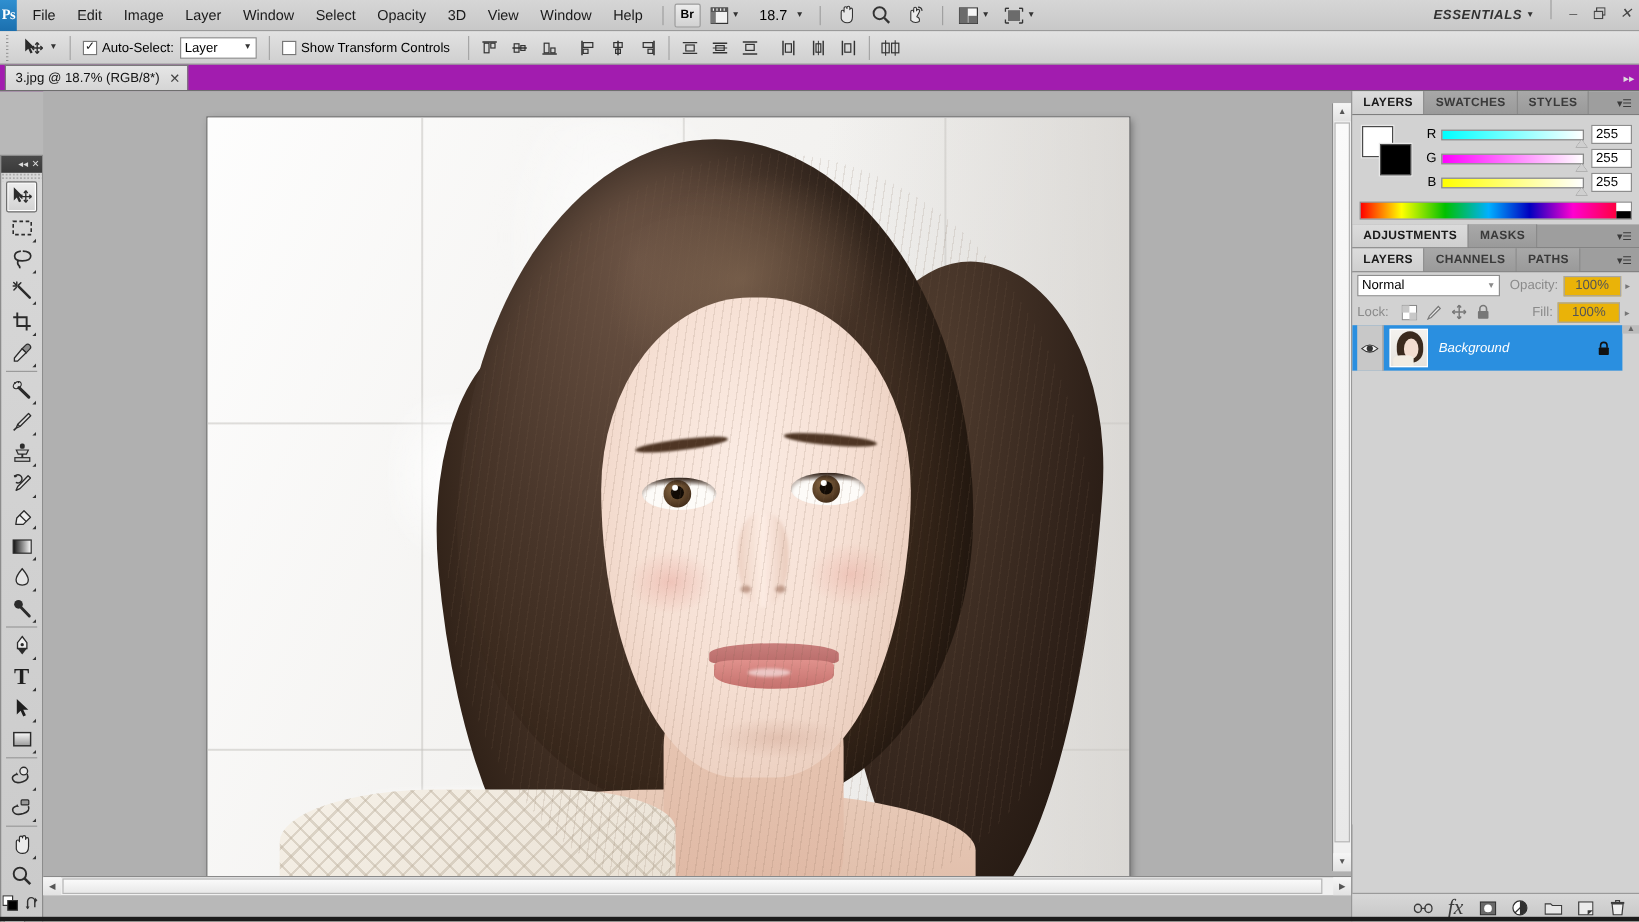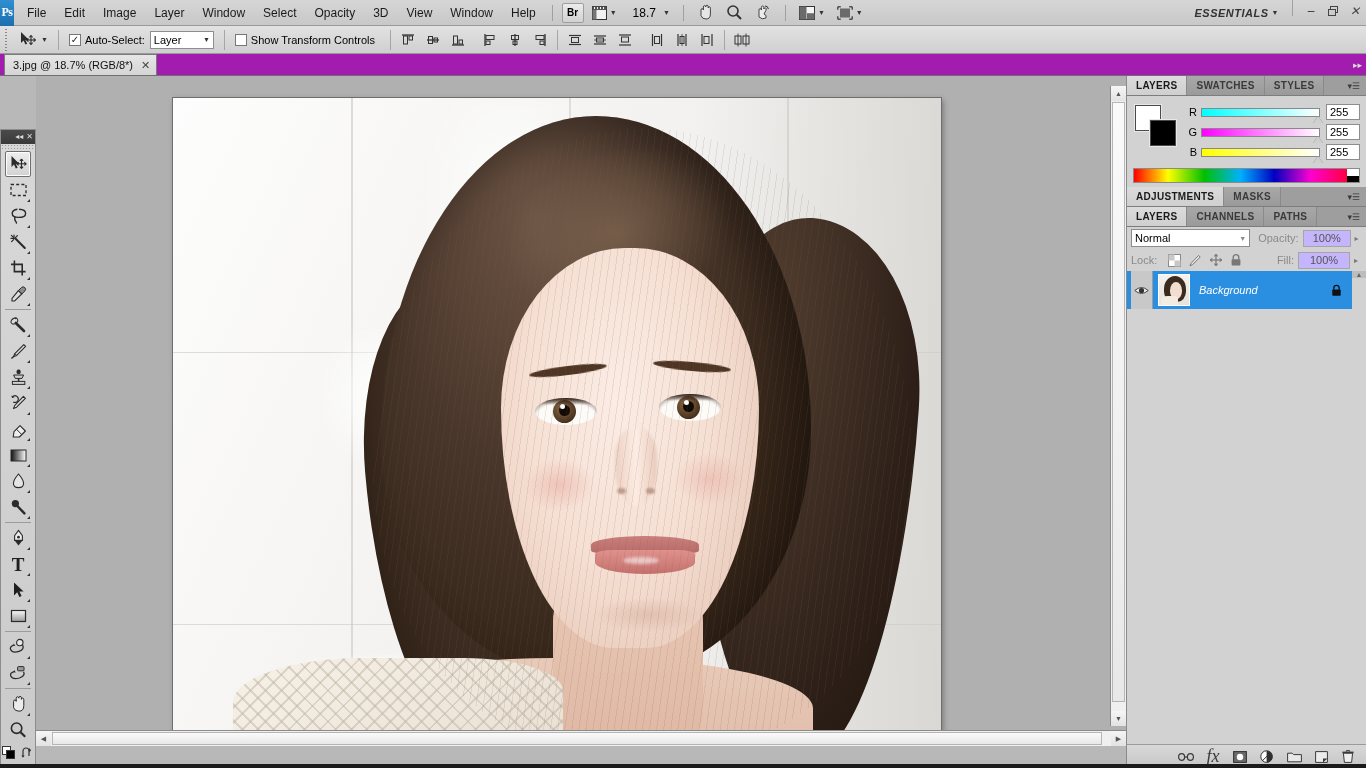--- a/index.html
+++ b/index.html
@@ -374,7 +374,7 @@
   .dim { color: #8a8a8a; }
   .opa-label { margin-left: 8px; font-size: 11px; }
   .numbox {
-    width: 52px; height: 17px; background: #c4b5fd; border: 1px solid #a6a6a6;
+    width: 52px; height: 17px; background: #eab308; border: 1px solid #a6a6a6;
     display: flex; align-items: center; justify-content: center; font-size: 11px; color: #555;
     margin-left: 4px;
   }

